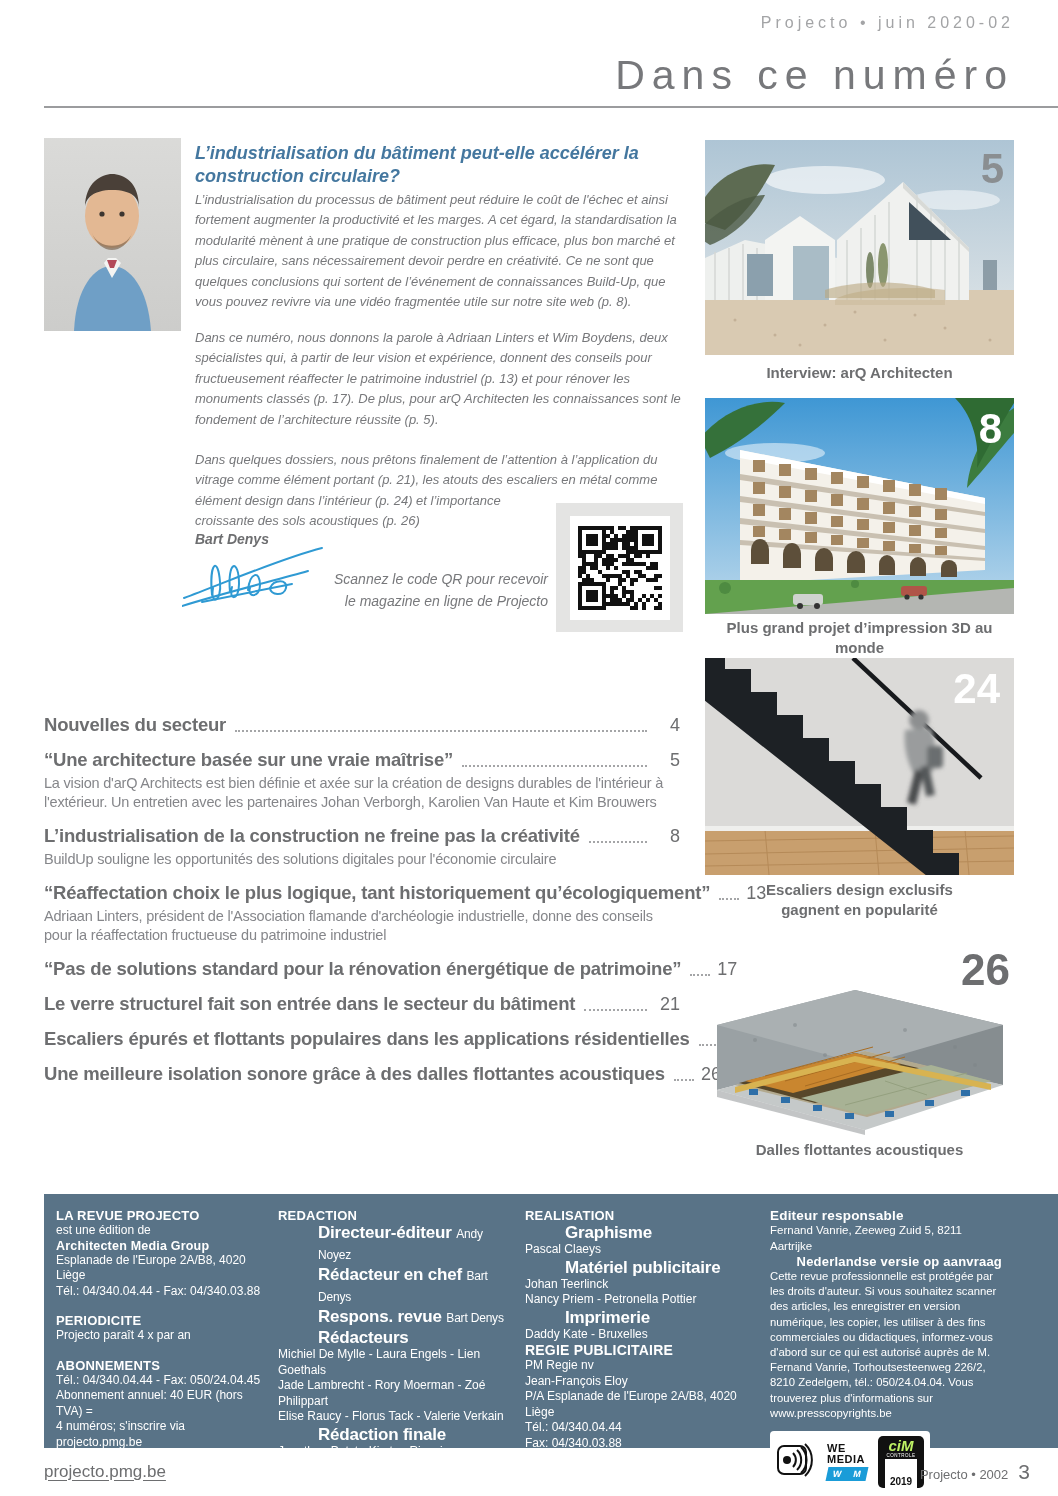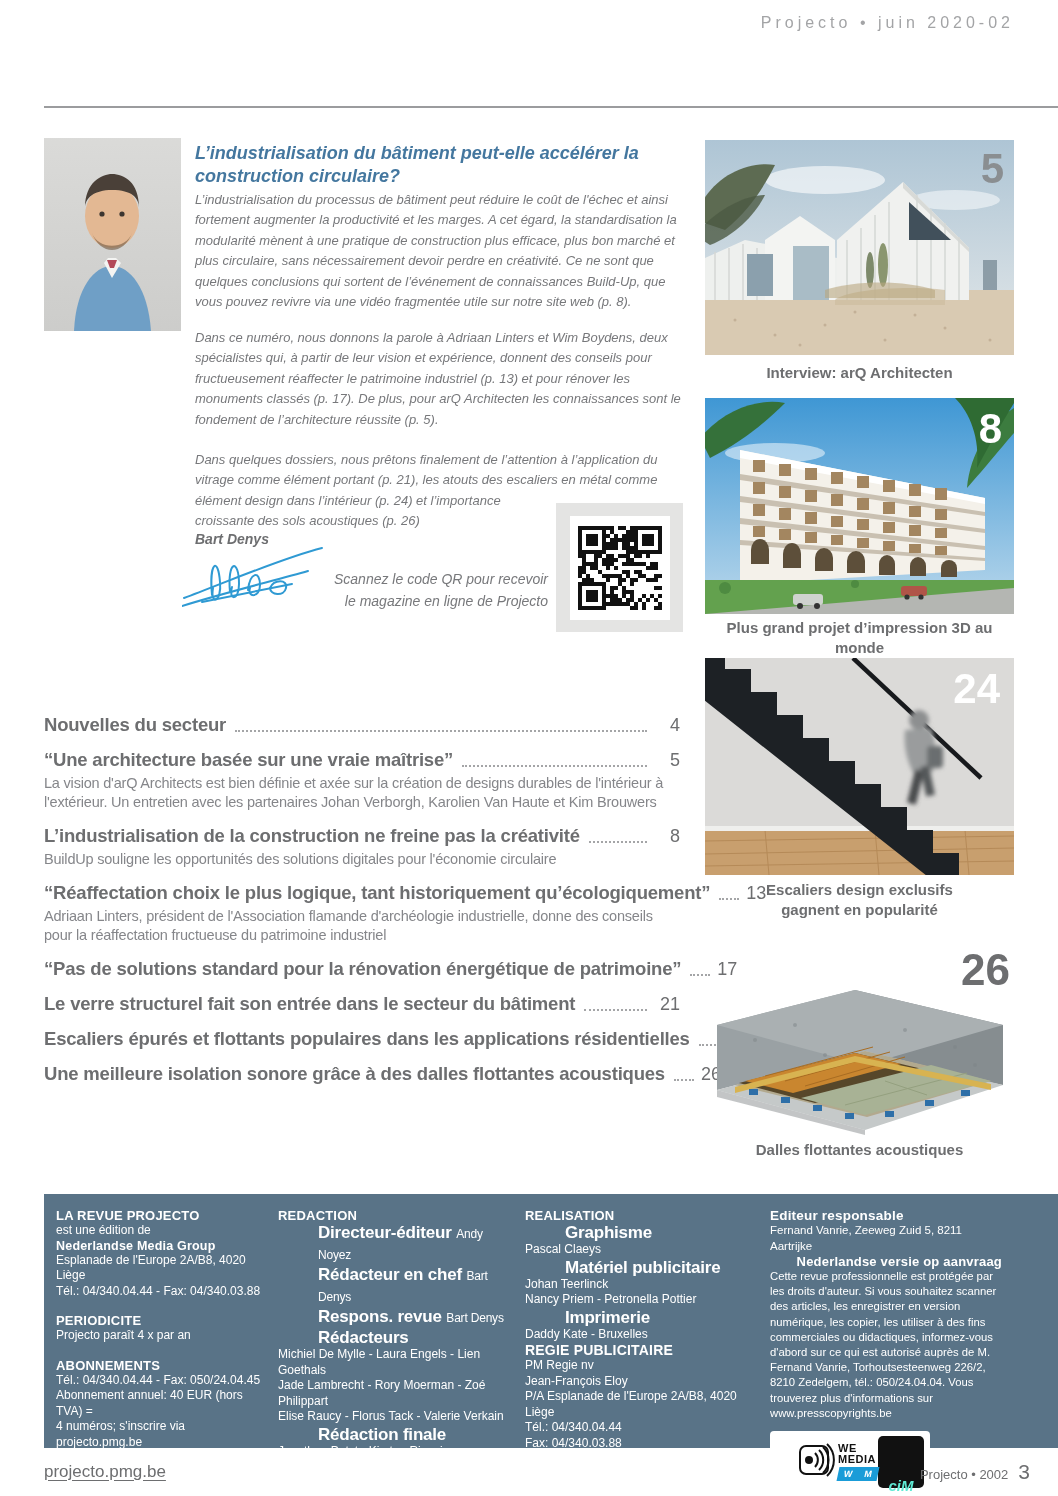--- a/index.html
+++ b/index.html
@@ -65,6 +65,7 @@
 <div id="page">
 
   <div class="abs issue-line">Projecto • juin 2020-02</div>
+  <div class="abs page-title">Dans ce numéro</div>
   <div class="abs head-rule"></div>
 
   <div class="abs" style="left:44px;top:138px;width:137px;height:193px;">

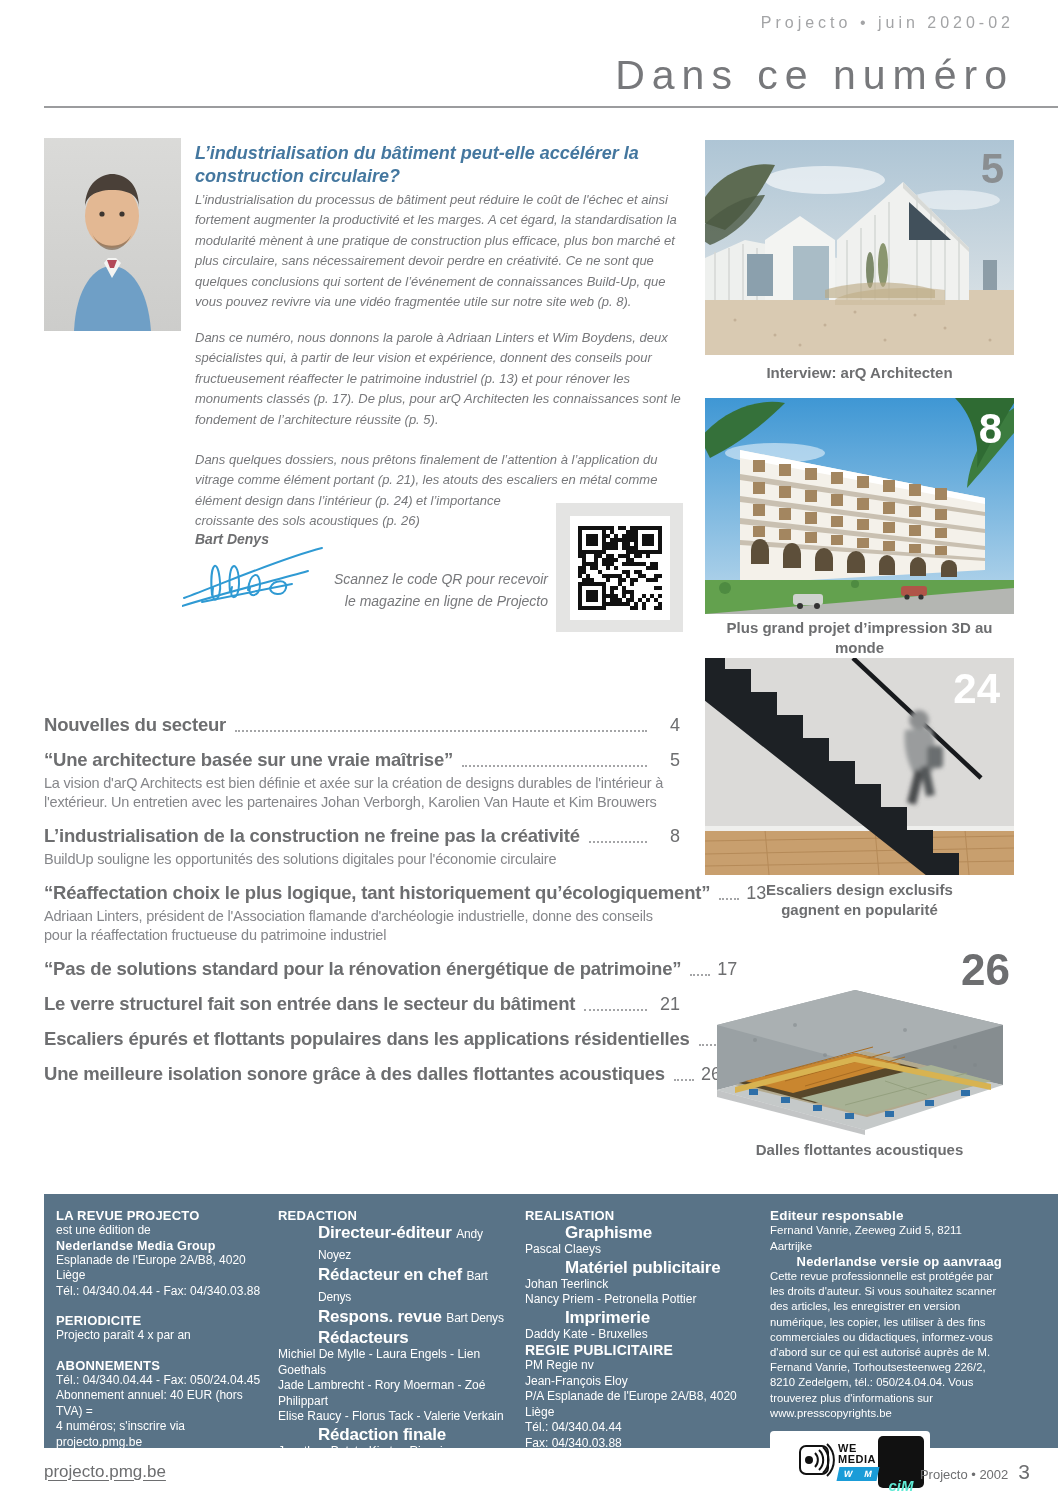--- a/index.html
+++ b/index.html
@@ -571,7 +571,7 @@
     <div class="col" style="left:12px;width:215px;">
       <div class="c-h">LA REVUE PROJECTO</div>
       <div class="c-t">est une édition de</div>
-      <div class="c-h" style="font-size:12.5px;">Nederlandse Media Group</div>
+      <div class="c-h" style="font-size:12.5px;">Architecten Media Group</div>
       <div class="c-t pre">Esplanade de l'Europe 2A/B8, 4020 Liège
 Tél.: 04/340.04.44 - Fax: 04/340.03.88</div>
       <div class="gap14"></div>

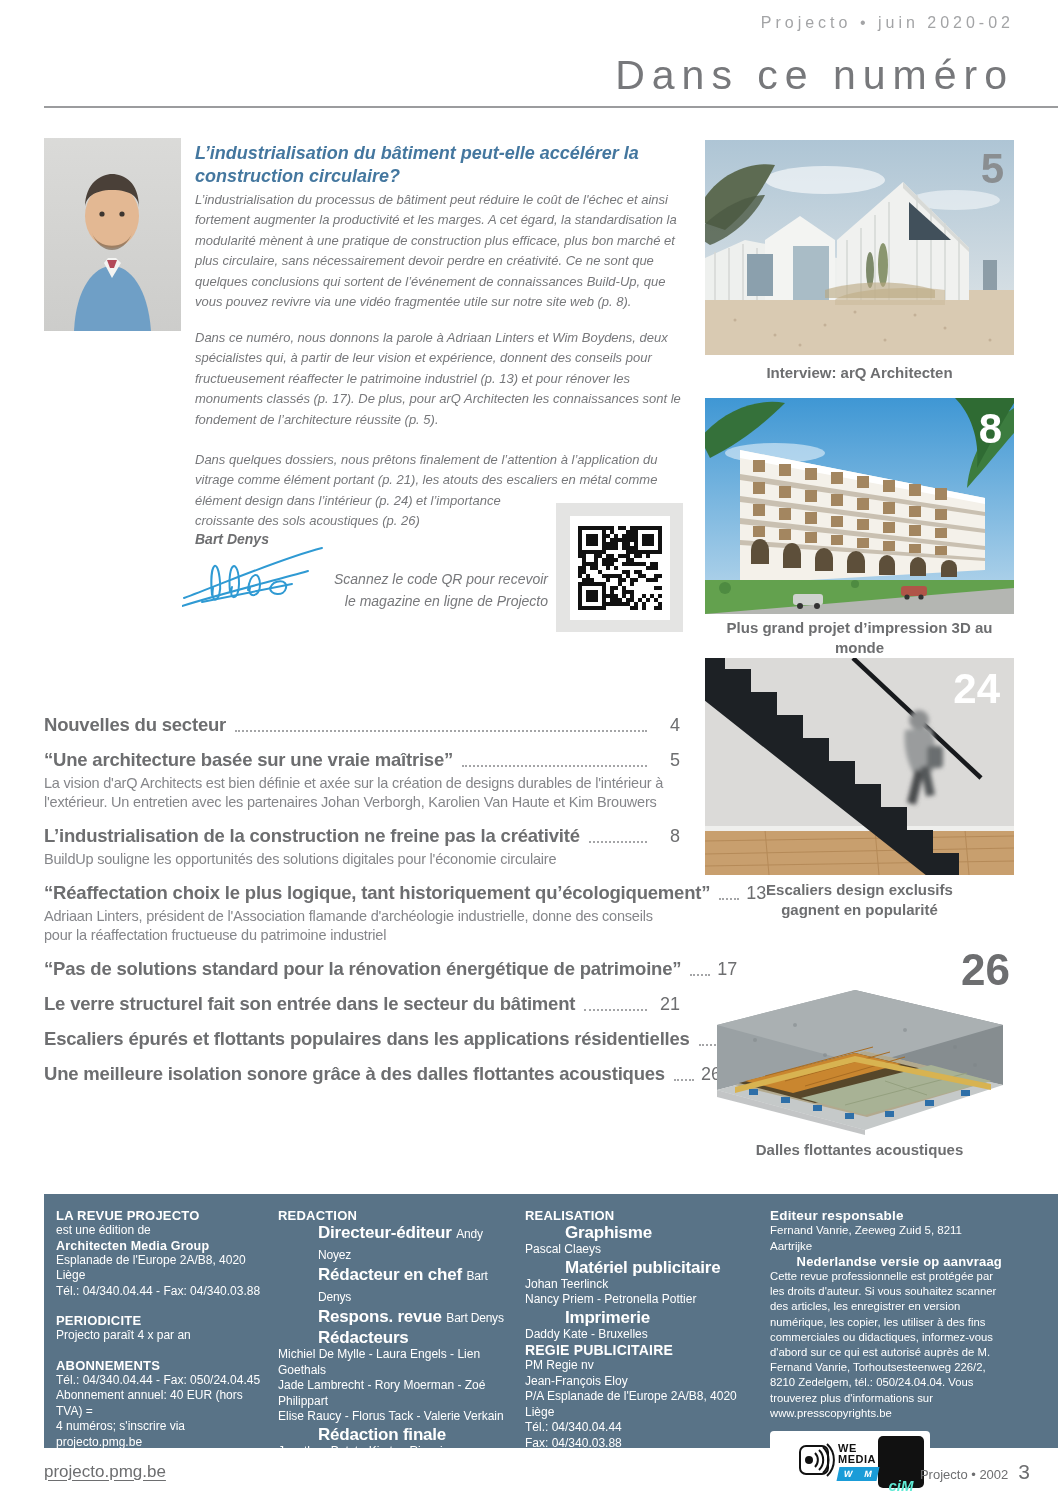--- a/index.html
+++ b/index.html
@@ -44,7 +44,7 @@
   .c-t{font-size:12px;line-height:15.5px;font-weight:400;}
   .c-name{font-size:12px;font-weight:400;}.gap14{height:14px;}
   .c4-par{font-size:11.3px;line-height:15.2px;}
-  .logos{margin-top:10px;width:160px;height:62px;background:#fff;border-radius:4px;display:flex;align-items:center;justify-content:flex-end;padding:0 6px;box-sizing:border-box;}
+  .logos{margin-top:10px;width:160px;height:62px;background:#fff;border-radius:4px;display:flex;align-items:center;justify-content:space-between;padding:0 6px;box-sizing:border-box;}
   .wm{display:flex;flex-direction:column;align-items:flex-start;line-height:11px;}
   .wm-txt{color:#111;font-weight:bold;font-size:11px;letter-spacing:.5px;white-space:pre-line;}
   .wm-wave{margin-top:2px;width:40px;height:14px;background:#1a9cd8;transform:skewX(-12deg);display:flex;align-items:center;justify-content:space-around;color:#fff;font-size:9px;font-weight:bold;}

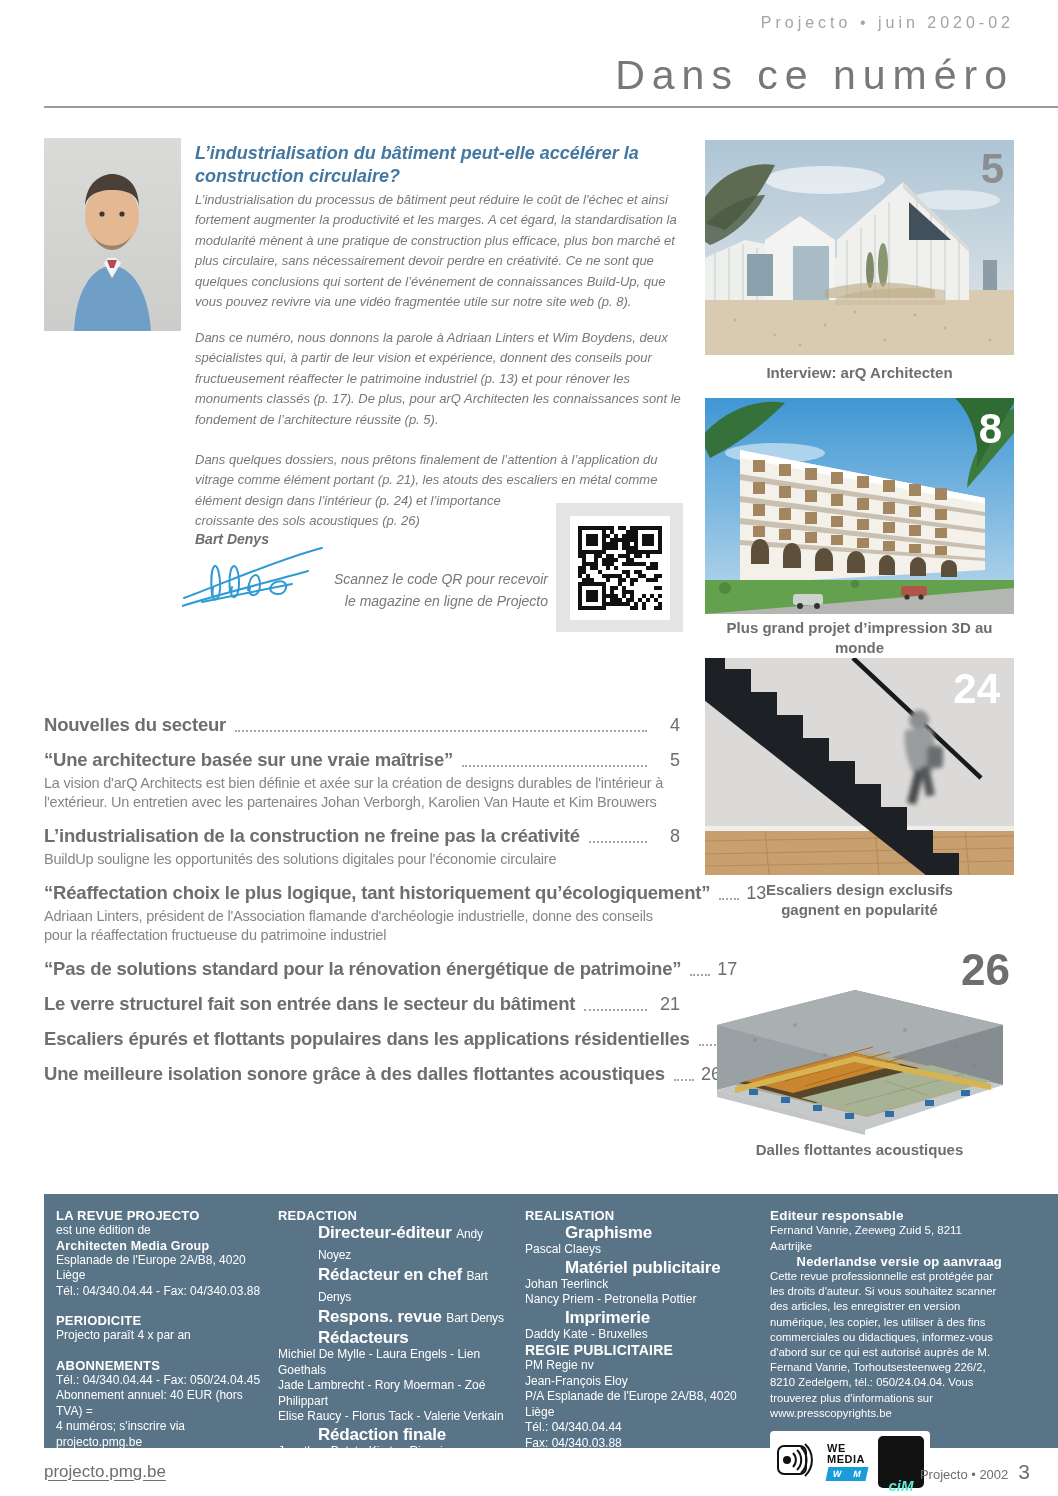--- a/index.html
+++ b/index.html
@@ -49,7 +49,7 @@
   .wm-txt{color:#111;font-weight:bold;font-size:11px;letter-spacing:.5px;white-space:pre-line;}
   .wm-wave{margin-top:2px;width:40px;height:14px;background:#1a9cd8;transform:skewX(-12deg);display:flex;align-items:center;justify-content:space-around;color:#fff;font-size:9px;font-weight:bold;}
   .cim{width:46px;height:52px;background:#111;border-radius:5px;display:flex;flex-direction:column;align-items:center;justify-content:flex-start;padding-top:2px;box-sizing:border-box;}
-  .cim-txt{color:#5eead4;font-size:15px;font-weight:bold;font-style:italic;line-height:15px;margin-top:40px;}
+  .cim-txt{color:#bef264;font-size:15px;font-weight:bold;font-style:italic;line-height:15px;}
   .cim-sub{color:#fff;font-size:4.5px;letter-spacing:.5px;}
   .cim-year{margin-top:1px;background:#fff;color:#111;font-size:10px;font-weight:bold;padding:16px 4px;border:1px solid #fff;}
 

